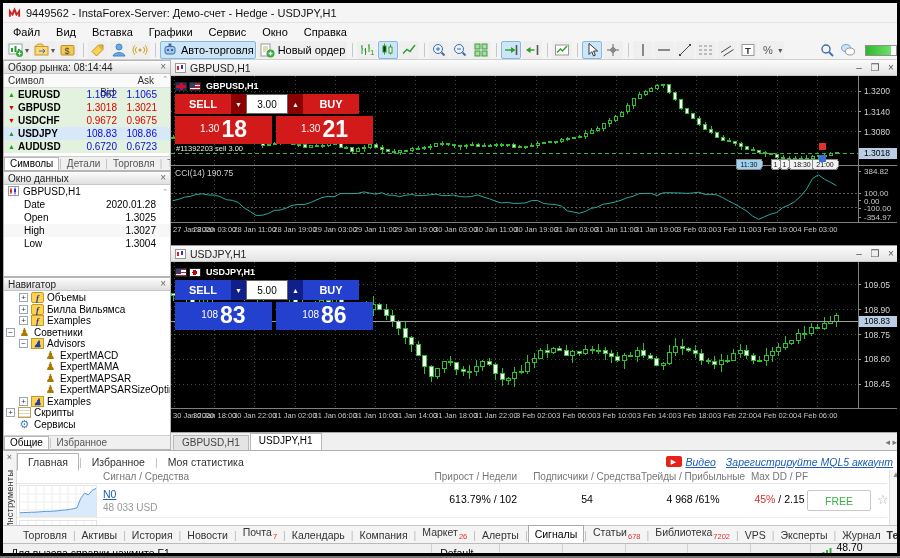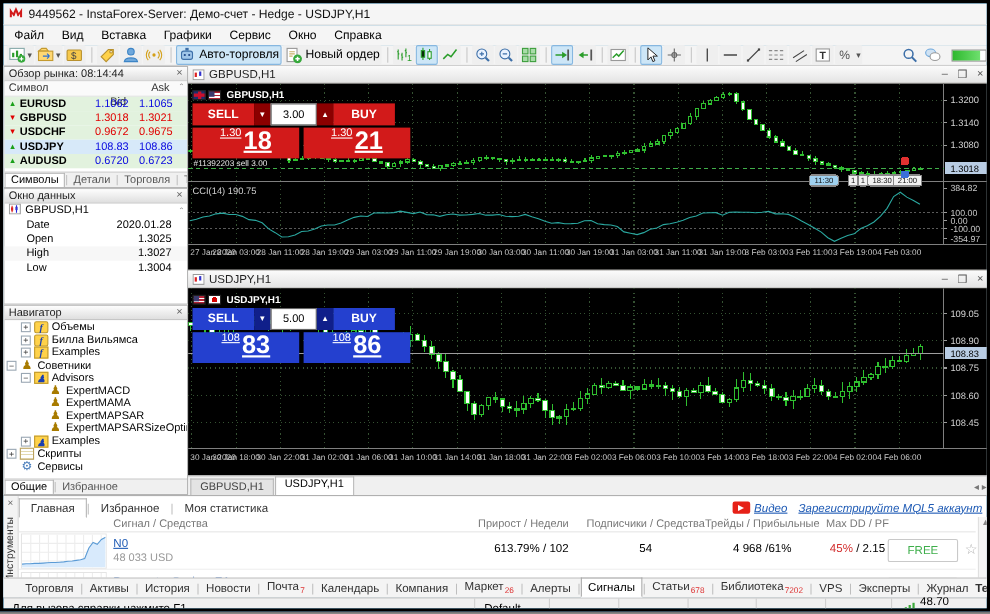--- a/index.html
+++ b/index.html
@@ -84,7 +84,7 @@
   .tp-step{width:15px;color:#fff;font-size:7px;display:flex;align-items:center;justify-content:center;}
   .tp-vol{width:42px;background:#fff;color:#000;font-size:10px;display:flex;align-items:center;justify-content:center;border:1px solid #666;}
   .tp-prices{display:flex;margin-top:2px;height:28px;}
-  .tp-price{width:97px;color:#fff;display:flex;align-items:flex-start;justify-content:center;padding-bottom:2px;text-decoration:underline;}
+  .tp-price{width:97px;color:#fff;display:flex;align-items:center;justify-content:center;padding-bottom:2px;}
   .tp-price .sm{font-size:10px;margin-right:2px;margin-bottom:2px;}
   .tp-price .bg{font-size:23px;font-weight:bold;line-height:22px;}
   .red .tp-btn,.red .tp-price{background:#d21a1a;}

